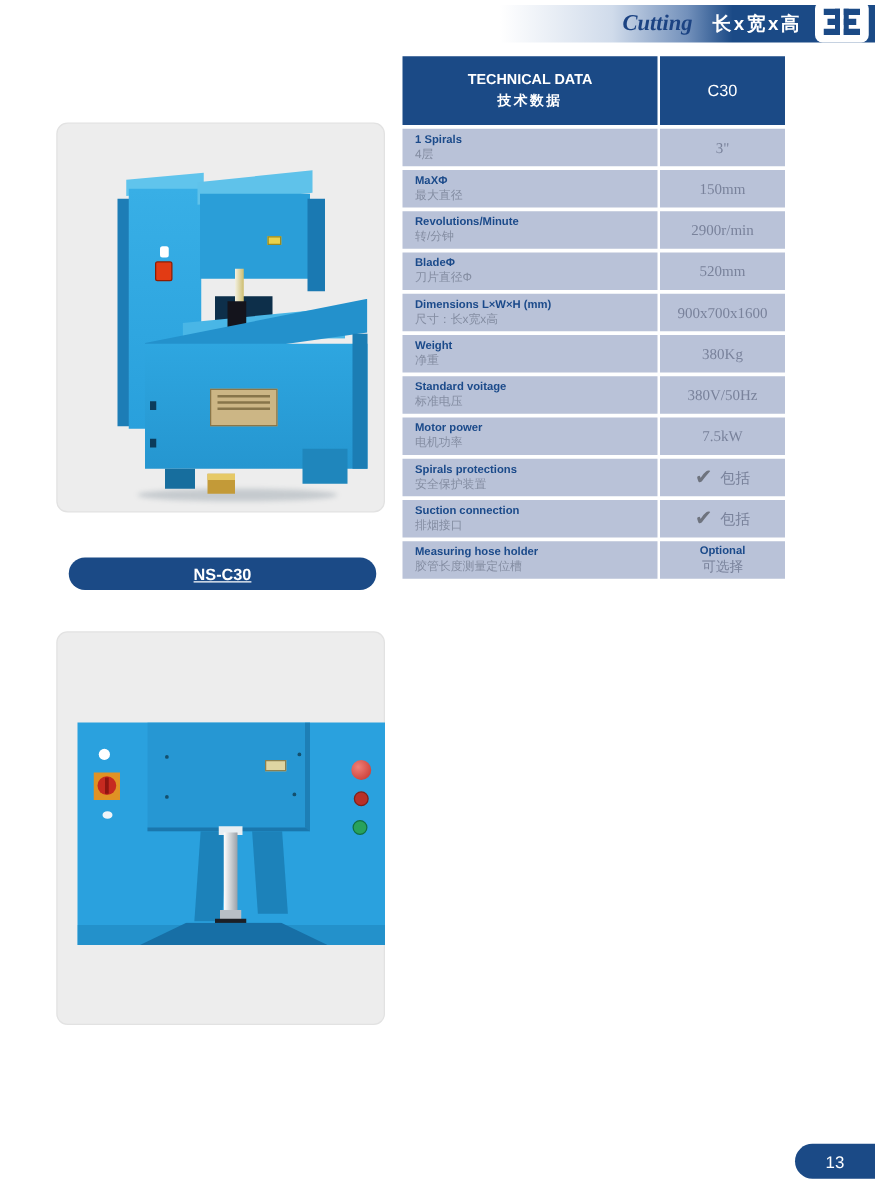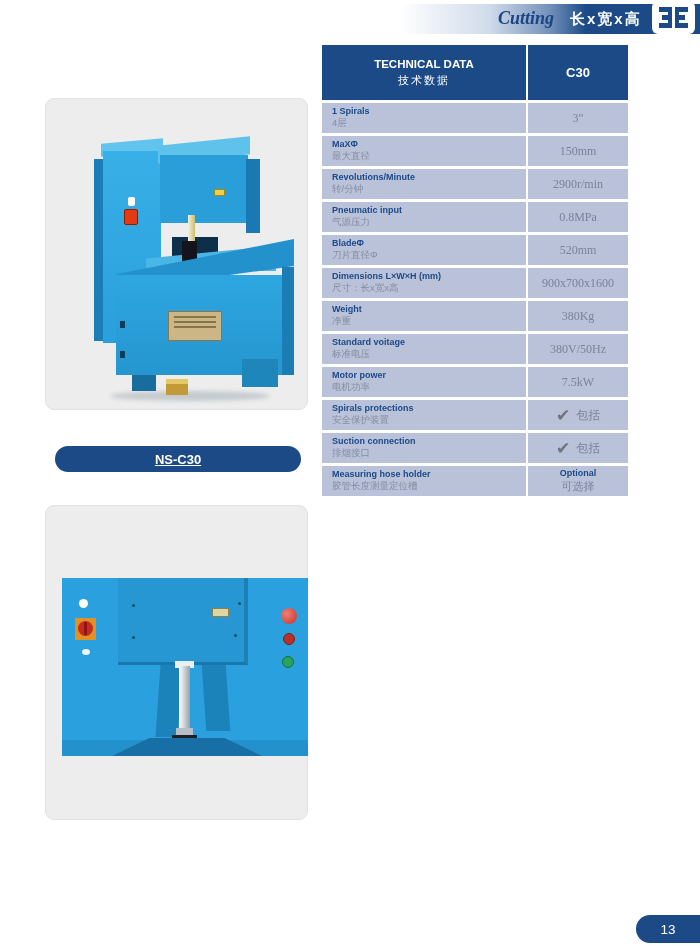--- a/index.html
+++ b/index.html
@@ -90,7 +90,7 @@
   .thead .c2 { flex:1; background:#1b4a86; color:#fff; display:flex; align-items:center; justify-content:center;
     font-weight:bold; font-size:13px; }
   .thead .l1 { font-weight:bold; font-size:11.5px; }
-  .thead .l2 { font-weight:normal; font-size:11px; letter-spacing:2px; margin-top:3px; }
+  .thead .l2 { font-weight:bold; font-size:11px; letter-spacing:2px; margin-top:3px; }
   .trow { display:flex; gap:2px; height:30px; margin-bottom:3px; }
   .tlabel { width:204px; background:#b9c2d8; display:flex; flex-direction:column; justify-content:center; padding-left:10px; }
   .en { color:#1b4a8a; font-weight:bold; font-size:9px; }

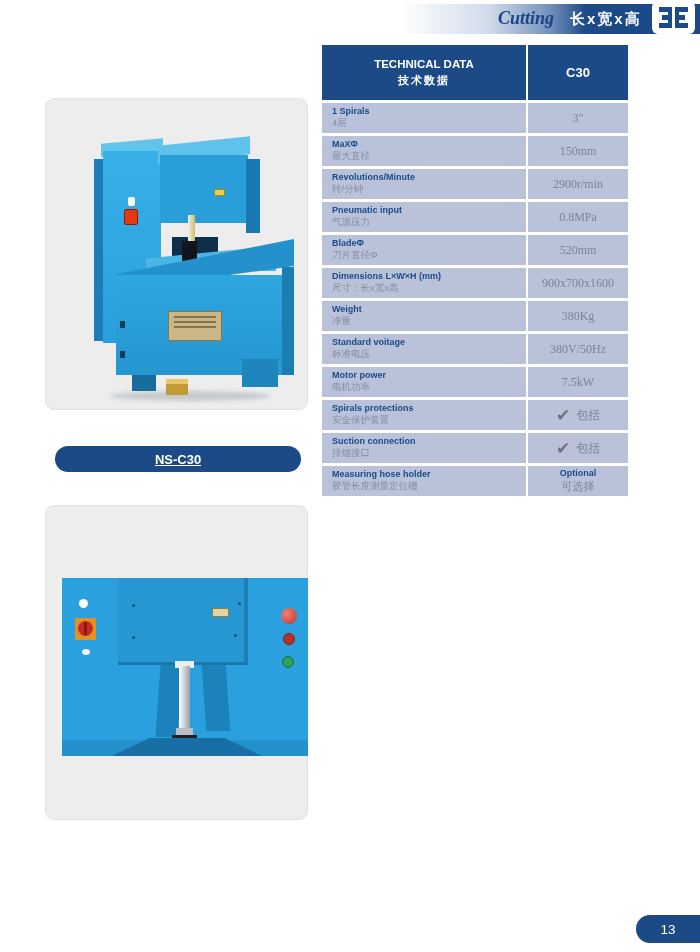--- a/index.html
+++ b/index.html
@@ -88,7 +88,7 @@
   .thead .c1 { width:204px; background:#1b4a86; color:#fff; display:flex; flex-direction:column;
     align-items:center; justify-content:center; }
   .thead .c2 { flex:1; background:#1b4a86; color:#fff; display:flex; align-items:center; justify-content:center;
-    font-weight:bold; font-size:13px; }
+    font-weight:normal; font-size:13px; }
   .thead .l1 { font-weight:bold; font-size:11.5px; }
   .thead .l2 { font-weight:bold; font-size:11px; letter-spacing:2px; margin-top:3px; }
   .trow { display:flex; gap:2px; height:30px; margin-bottom:3px; }

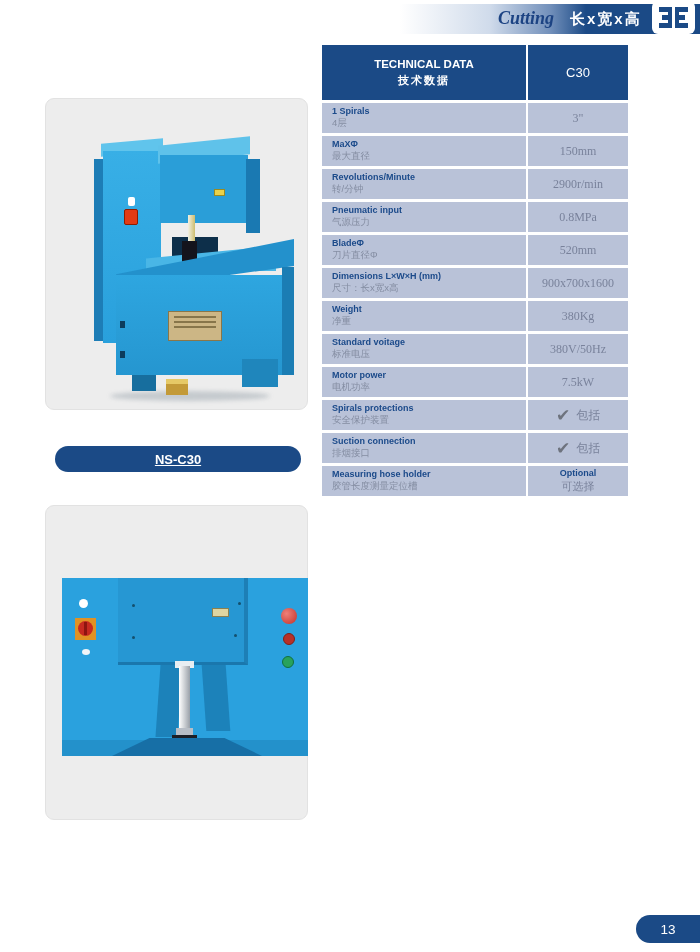--- a/index.html
+++ b/index.html
@@ -222,13 +222,6 @@
     </div>
     <div class="trow">
       <div class="tlabel">
-          <div class="en">Pneumatic input</div>
-          <div class="zh">气源压力</div>
-        </div>
-      <div class="tvalue">0.8MPa</div>
-    </div>
-    <div class="trow">
-      <div class="tlabel">
           <div class="en">BladeΦ</div>
           <div class="zh">刀片直径Φ</div>
         </div>

